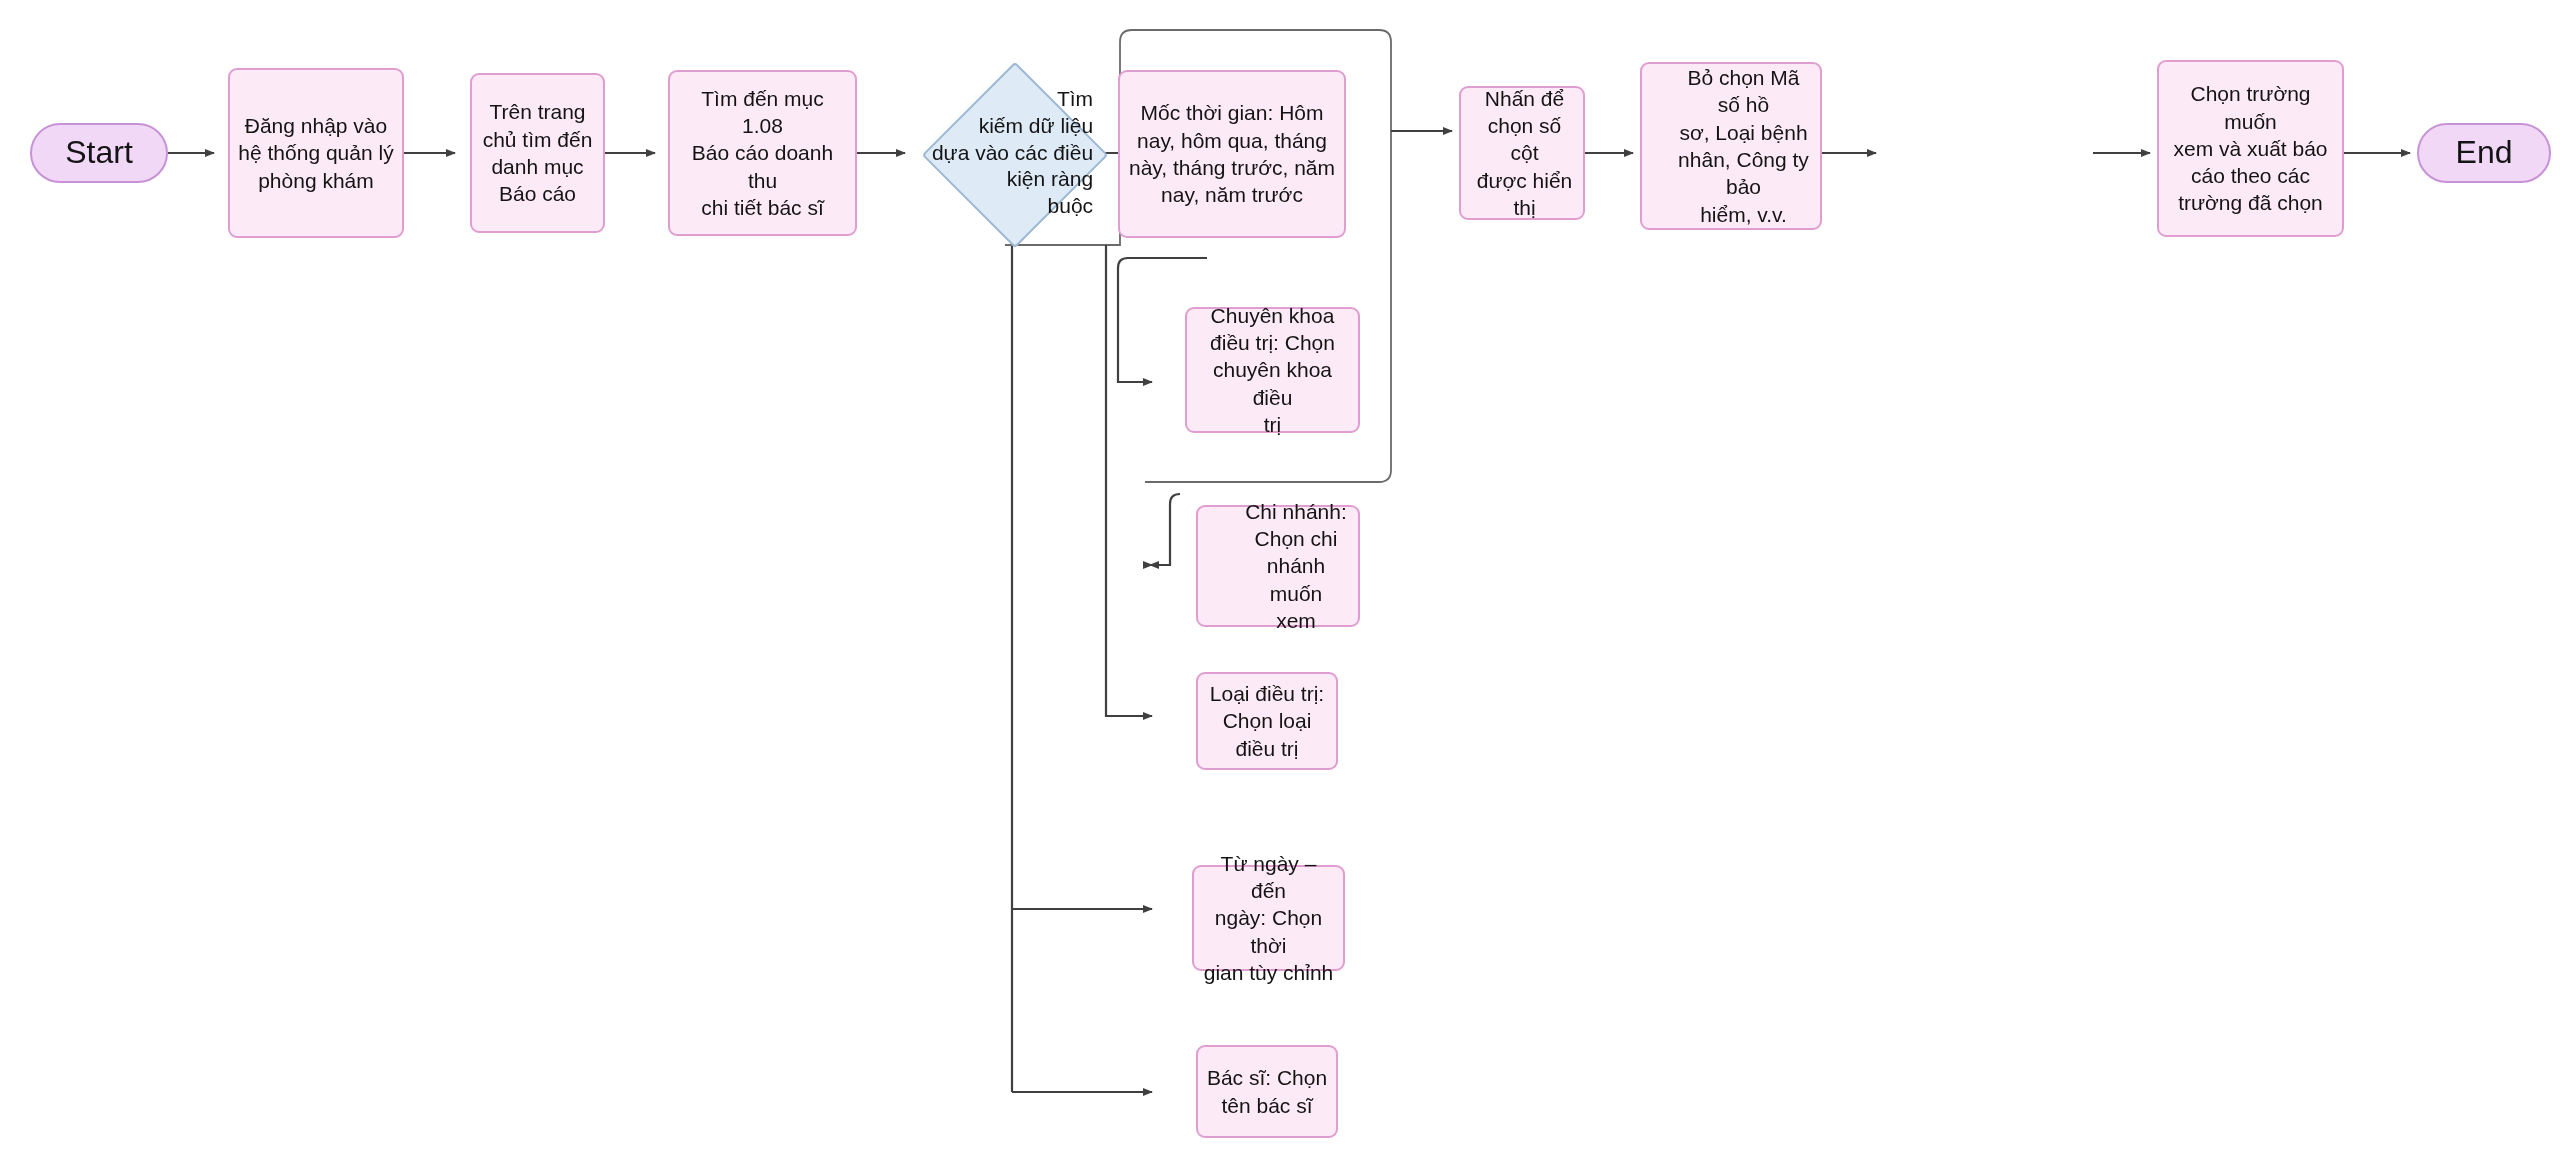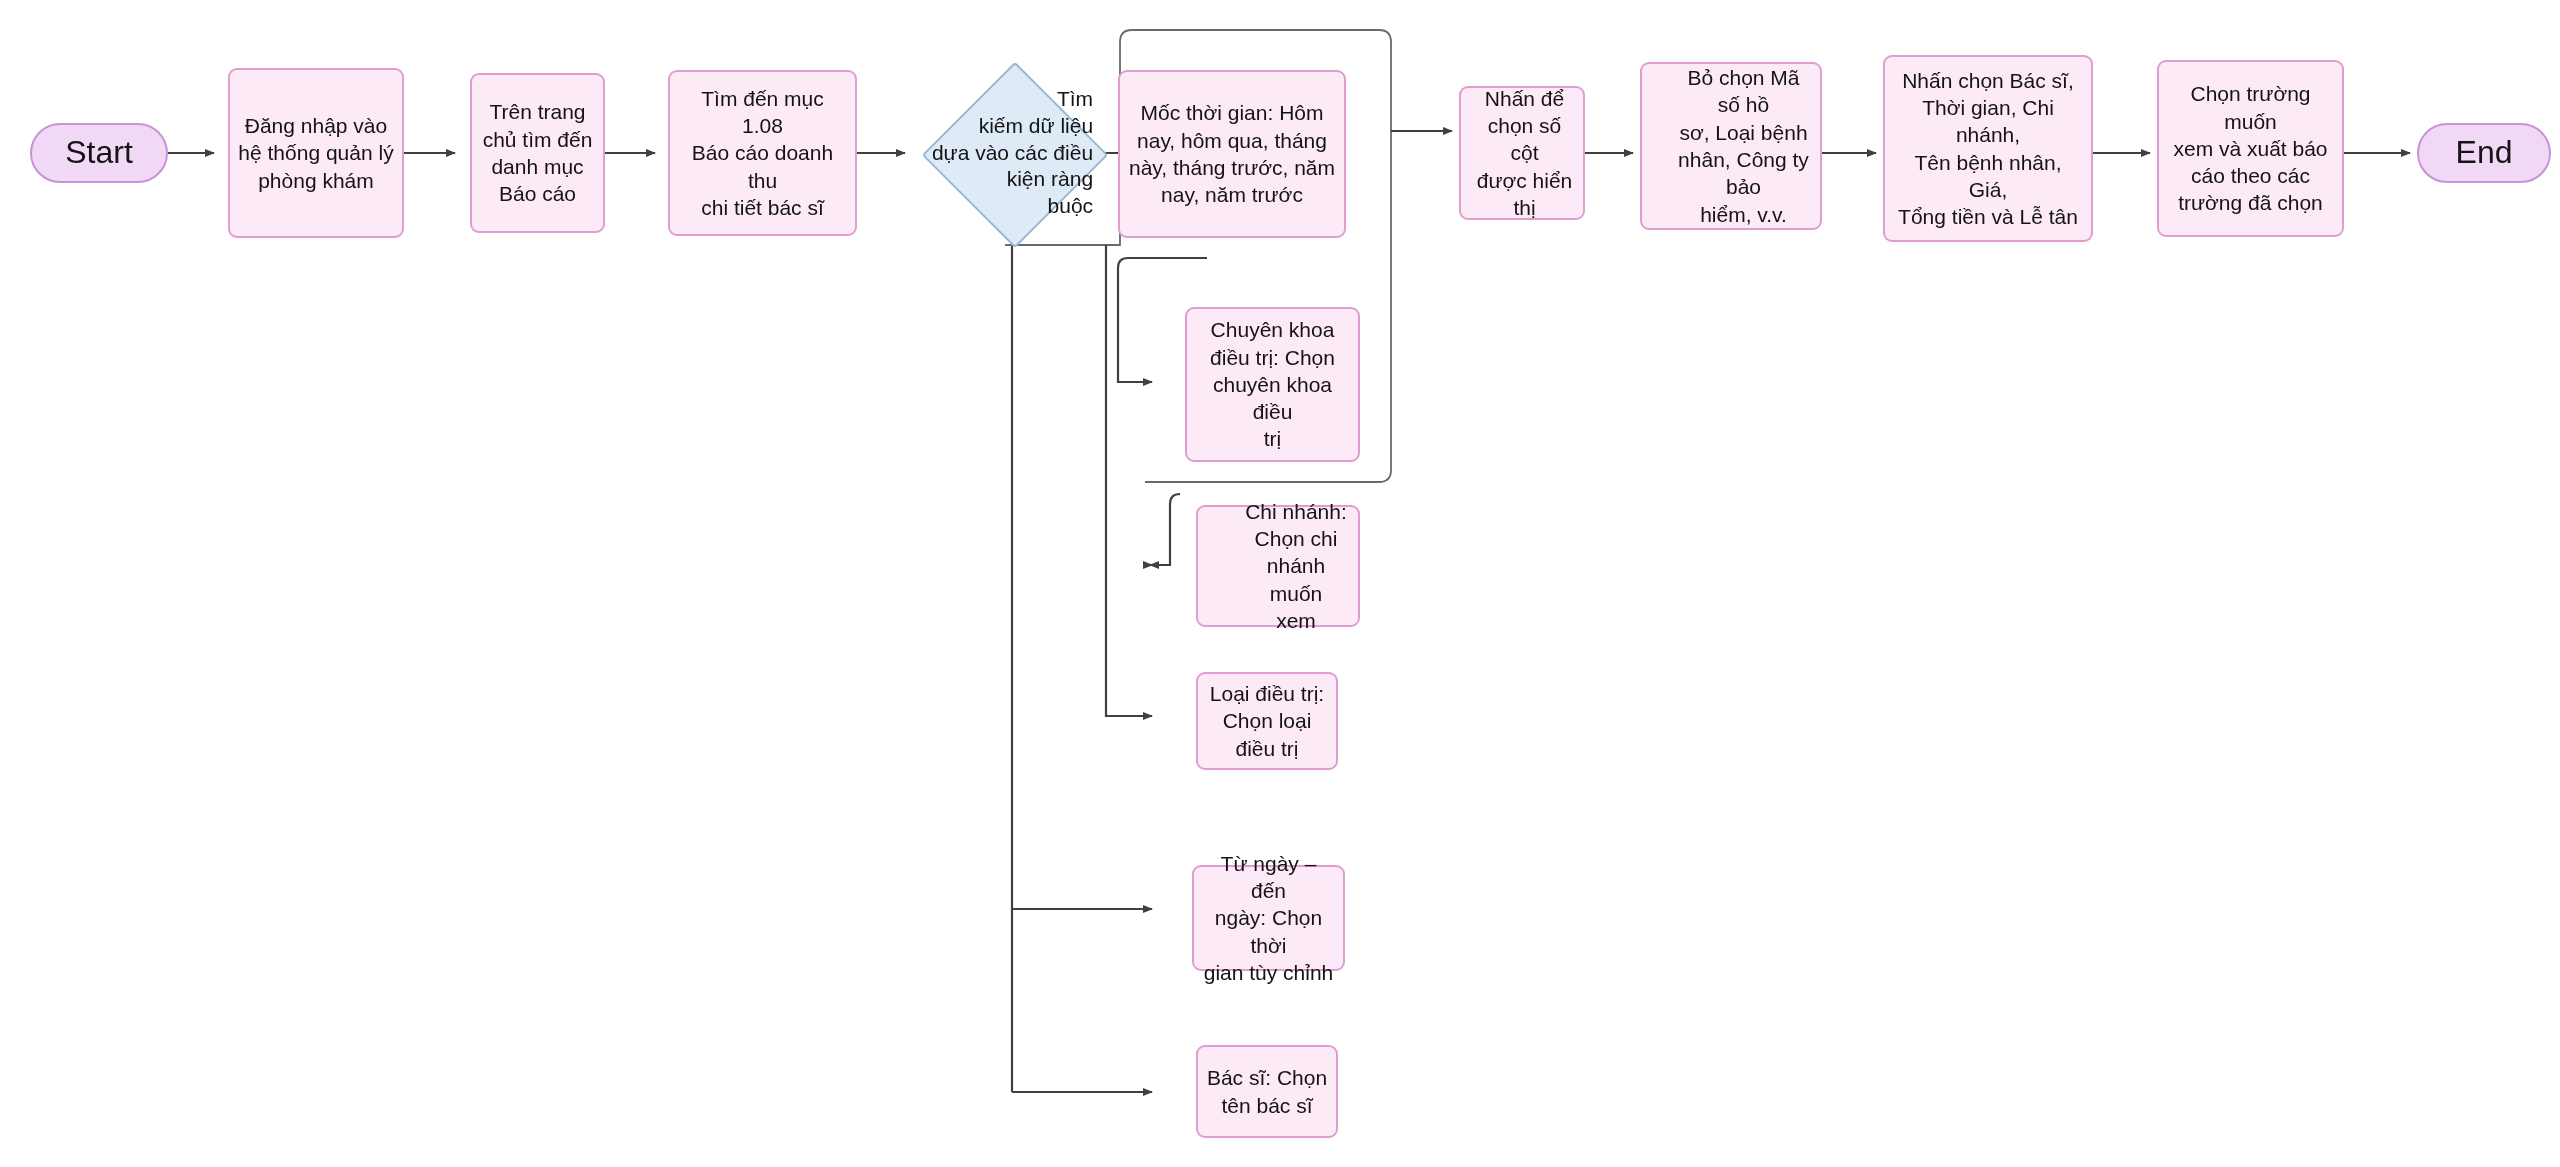--- a/index.html
+++ b/index.html
@@ -211,12 +211,6 @@
 hiểm, v.v.</span>
   </div>
 
-  <div class="node proc" style="left:1883px; top:55px; width:210px; height:187px;">
-    <span>Nhấn chọn Bác sĩ,
-Thời gian, Chi nhánh,
-Tên bệnh nhân, Giá,
-Tổng tiền và Lễ tân</span>
-  </div>
 
   <div class="node proc" style="left:2157px; top:60px; width:187px; height:177px;">
     <span>Chọn trường muốn

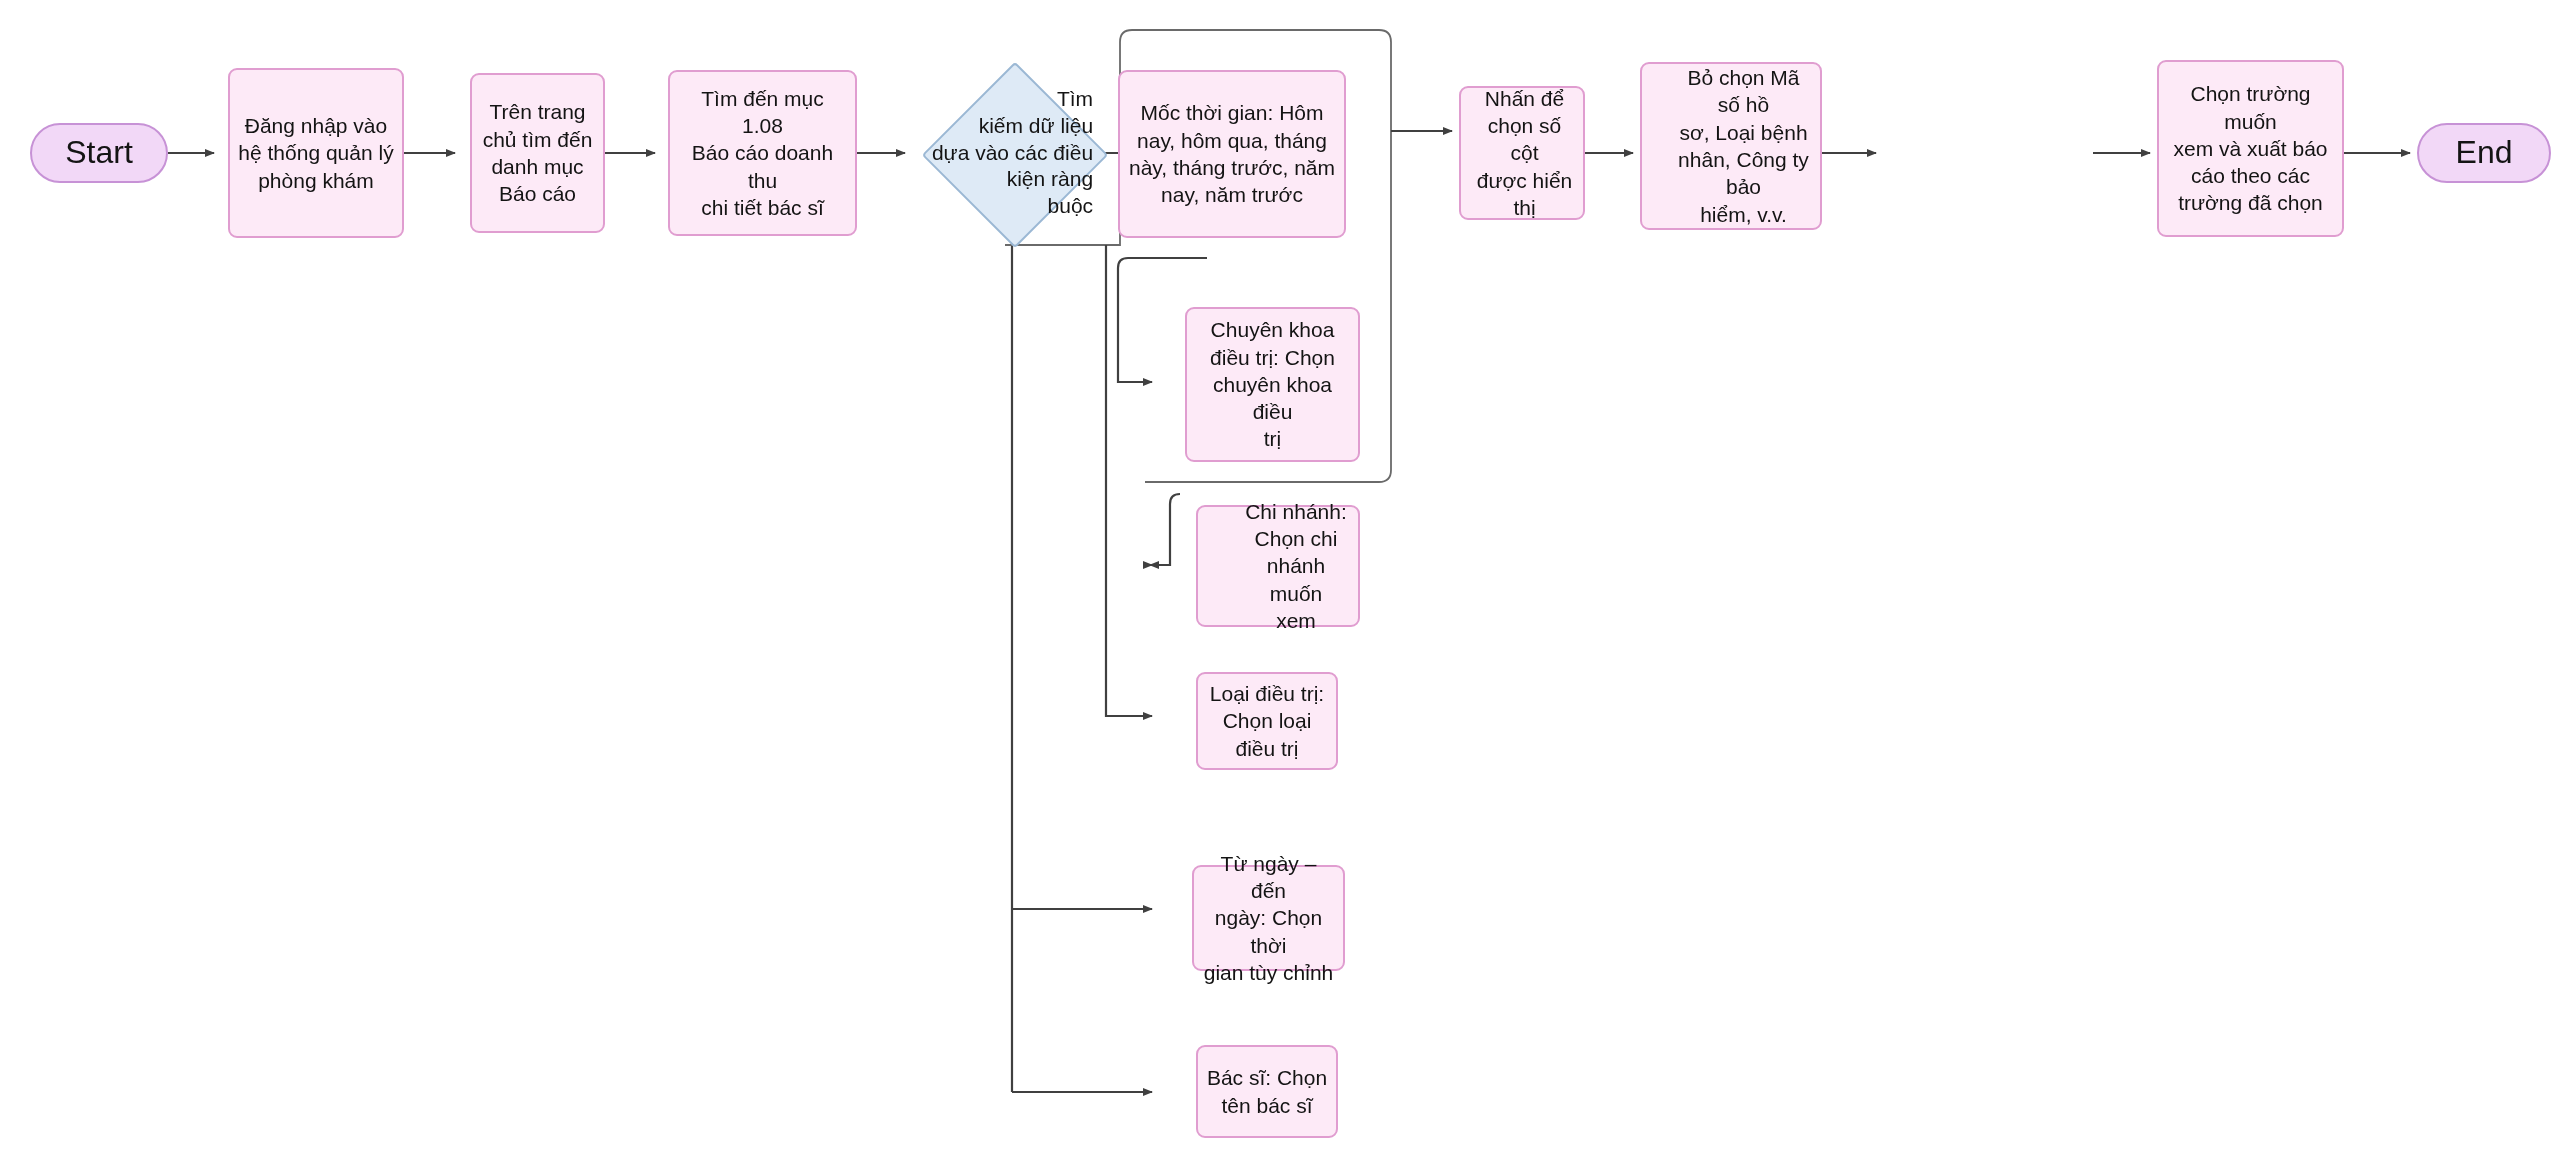--- a/index.html
+++ b/index.html
@@ -167,7 +167,7 @@
 nay, năm trước</span>
   </div>
 
-  <div class="node proc" style="left:1185px; top:307px; width:175px; height:155px;">
+  <div class="node proc" style="left:1185px; top:307px; width:175px; height:126px;">
     <span>Chuyên khoa
 điều trị: Chọn
 chuyên khoa điều

